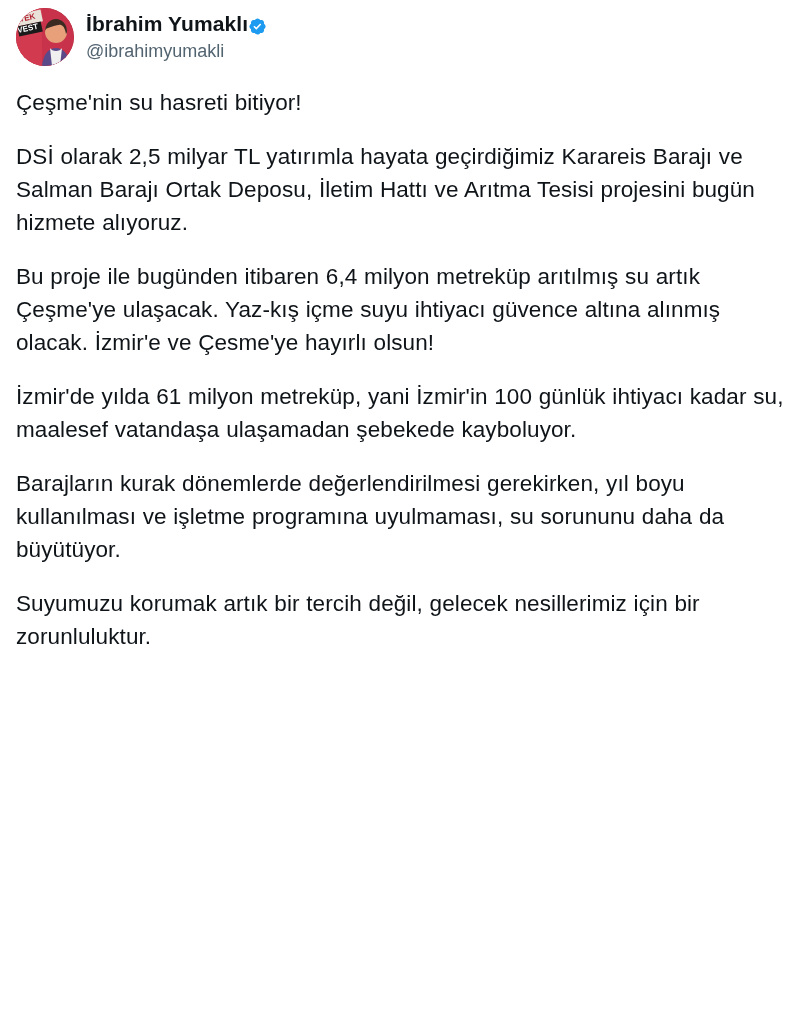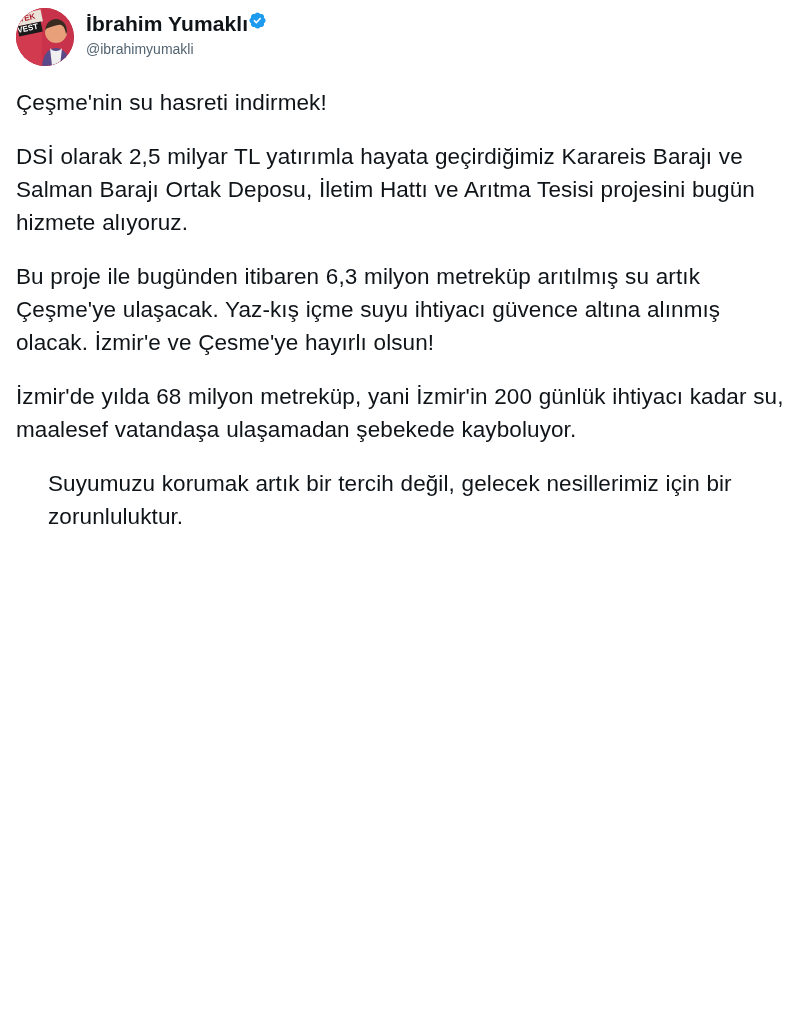--- a/index.html
+++ b/index.html
@@ -51,7 +51,7 @@
 
   .author-line {
     display: flex;
-    align-items: flex-start;
+    align-items: flex-end;
     line-height: 1.2;
   }
 

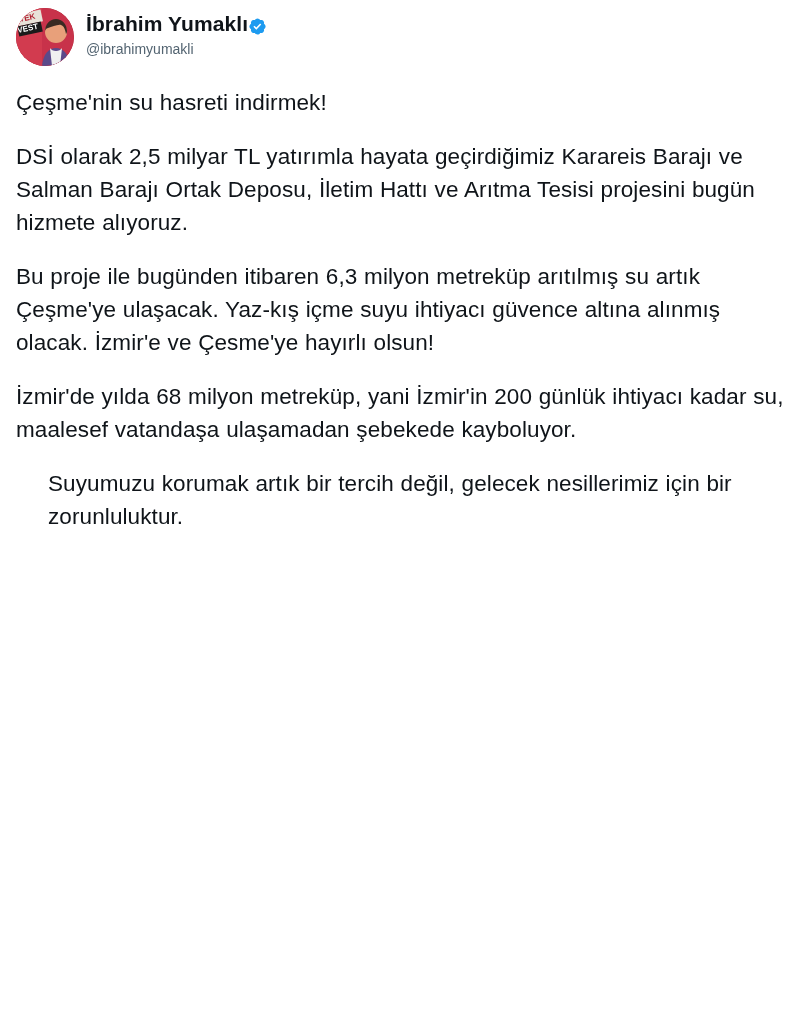--- a/index.html
+++ b/index.html
@@ -71,7 +71,7 @@
   }
 
   .handle {
-    font-size: 14px;
+    font-size: 18px;
     color: #536471;
     margin-top: 5px;
     line-height: 1.2;

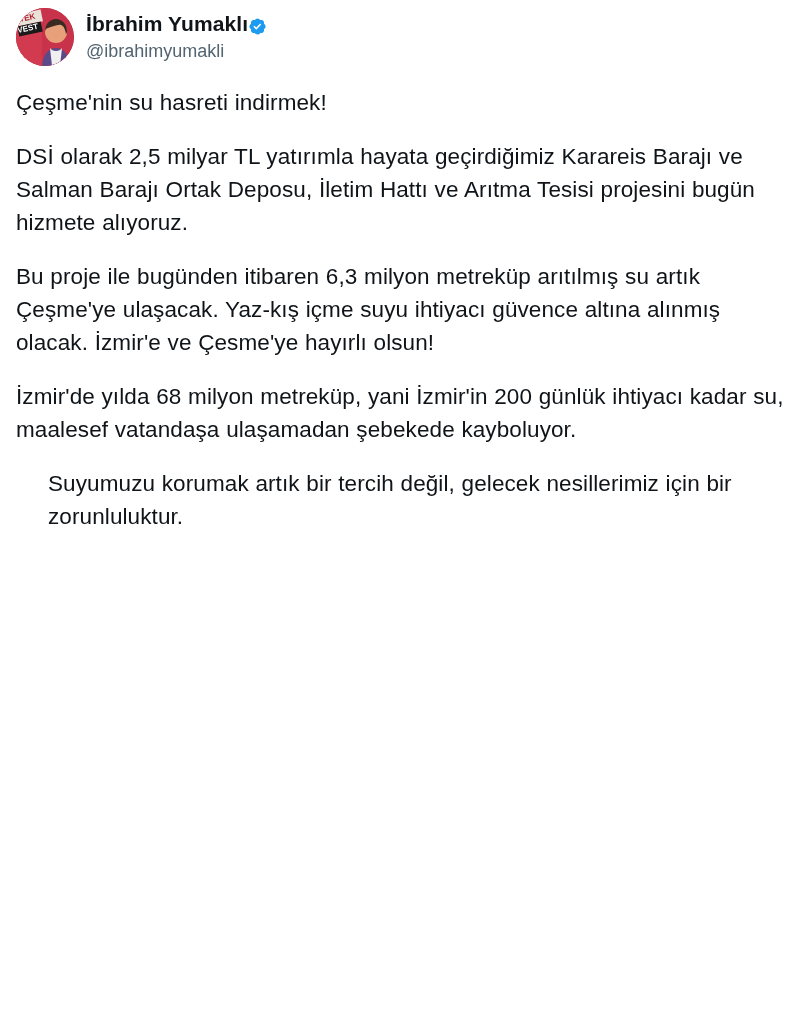--- a/index.html
+++ b/index.html
@@ -140,7 +140,7 @@
   </div>
 
   <div class="tweet-body">
-    <p>Çeşme'nin su hasreti indirmek!</p>
+    <p>Çeşme'nin su hasreti bitiyor!</p>
     <p>DSİ olarak 2,5 milyar TL yatırımla hayata geçirdiğimiz Karareis Barajı ve Salman Barajı Ortak Deposu, İletim Hattı ve Arıtma Tesisi projesini bugün hizmete alıyoruz.</p>
     <p>Bu proje ile bugünden itibaren 6,3 milyon metreküp arıtılmış su artık Çeşme'ye ulaşacak. Yaz-kış içme suyu ihtiyacı güvence altına alınmış olacak. İzmir'e ve Çesme'ye hayırlı olsun!</p>
     <p>İzmir'de yılda 68 milyon metreküp, yani İzmir'in 200 günlük ihtiyacı kadar su, maalesef vatandaşa ulaşamadan şebekede kayboluyor.</p>

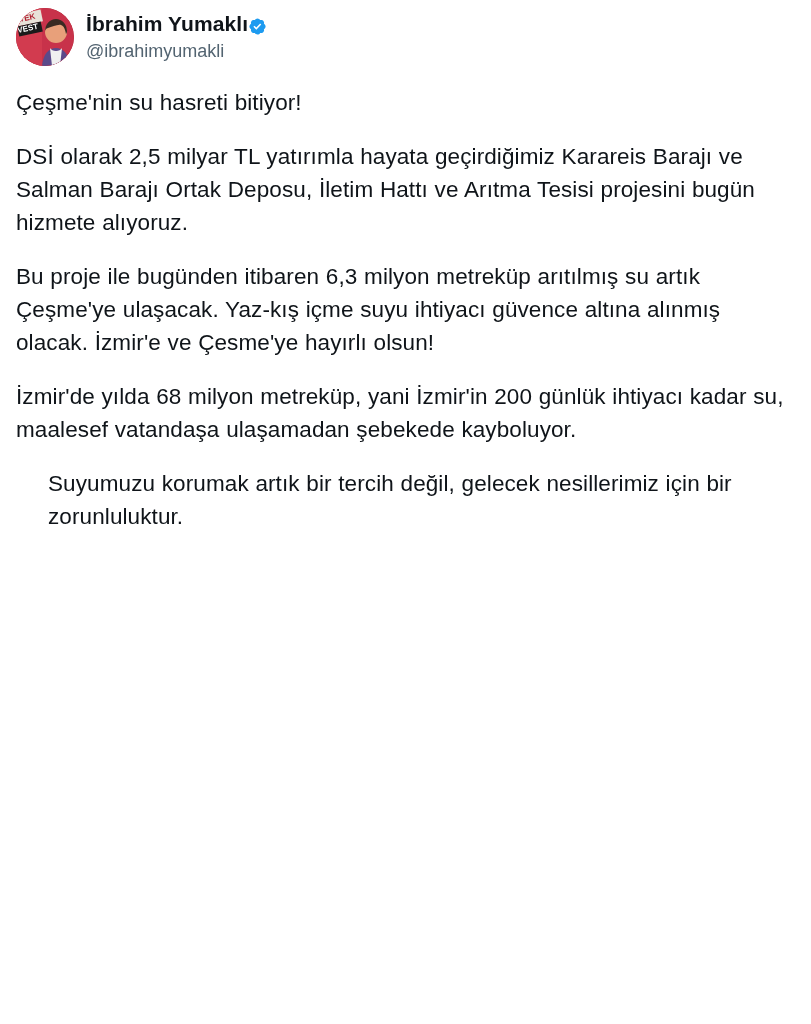--- a/index.html
+++ b/index.html
@@ -142,7 +142,7 @@
   <div class="tweet-body">
     <p>Çeşme'nin su hasreti bitiyor!</p>
     <p>DSİ olarak 2,5 milyar TL yatırımla hayata geçirdiğimiz Karareis Barajı ve Salman Barajı Ortak Deposu, İletim Hattı ve Arıtma Tesisi projesini bugün hizmete alıyoruz.</p>
-    <p>Bu proje ile bugünden itibaren 6,3 milyon metreküp arıtılmış su artık Çeşme'ye ulaşacak. Yaz-kış içme suyu ihtiyacı güvence altına alınmış olacak. İzmir'e ve Çesme'ye hayırlı olsun!</p>
+    <p>Bu proje ile bugünden itibaren 6,4 milyon metreküp arıtılmış su artık Çeşme'ye ulaşacak. Yaz-kış içme suyu ihtiyacı güvence altına alınmış olacak. İzmir'e ve Çesme'ye hayırlı olsun!</p>
     <p>İzmir'de yılda 68 milyon metreküp, yani İzmir'in 200 günlük ihtiyacı kadar su, maalesef vatandaşa ulaşamadan şebekede kayboluyor.</p>
     <p>Suyumuzu korumak artık bir tercih değil, gelecek nesillerimiz için bir zorunluluktur.</p>
   </div>

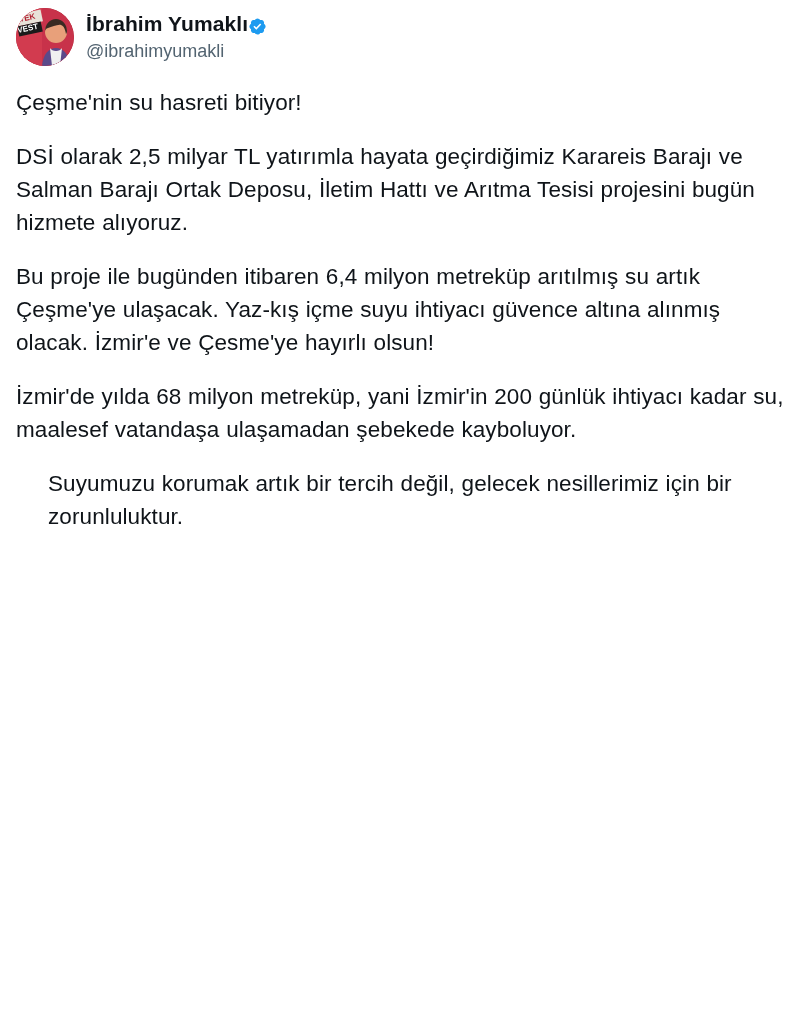--- a/index.html
+++ b/index.html
@@ -143,7 +143,7 @@
     <p>Çeşme'nin su hasreti bitiyor!</p>
     <p>DSİ olarak 2,5 milyar TL yatırımla hayata geçirdiğimiz Karareis Barajı ve Salman Barajı Ortak Deposu, İletim Hattı ve Arıtma Tesisi projesini bugün hizmete alıyoruz.</p>
     <p>Bu proje ile bugünden itibaren 6,4 milyon metreküp arıtılmış su artık Çeşme'ye ulaşacak. Yaz-kış içme suyu ihtiyacı güvence altına alınmış olacak. İzmir'e ve Çesme'ye hayırlı olsun!</p>
-    <p>İzmir'de yılda 68 milyon metreküp, yani İzmir'in 200 günlük ihtiyacı kadar su, maalesef vatandaşa ulaşamadan şebekede kayboluyor.</p>
+    <p>İzmir'de yılda 61 milyon metreküp, yani İzmir'in 100 günlük ihtiyacı kadar su, maalesef vatandaşa ulaşamadan şebekede kayboluyor.</p>
     <p>Suyumuzu korumak artık bir tercih değil, gelecek nesillerimiz için bir zorunluluktur.</p>
   </div>
 

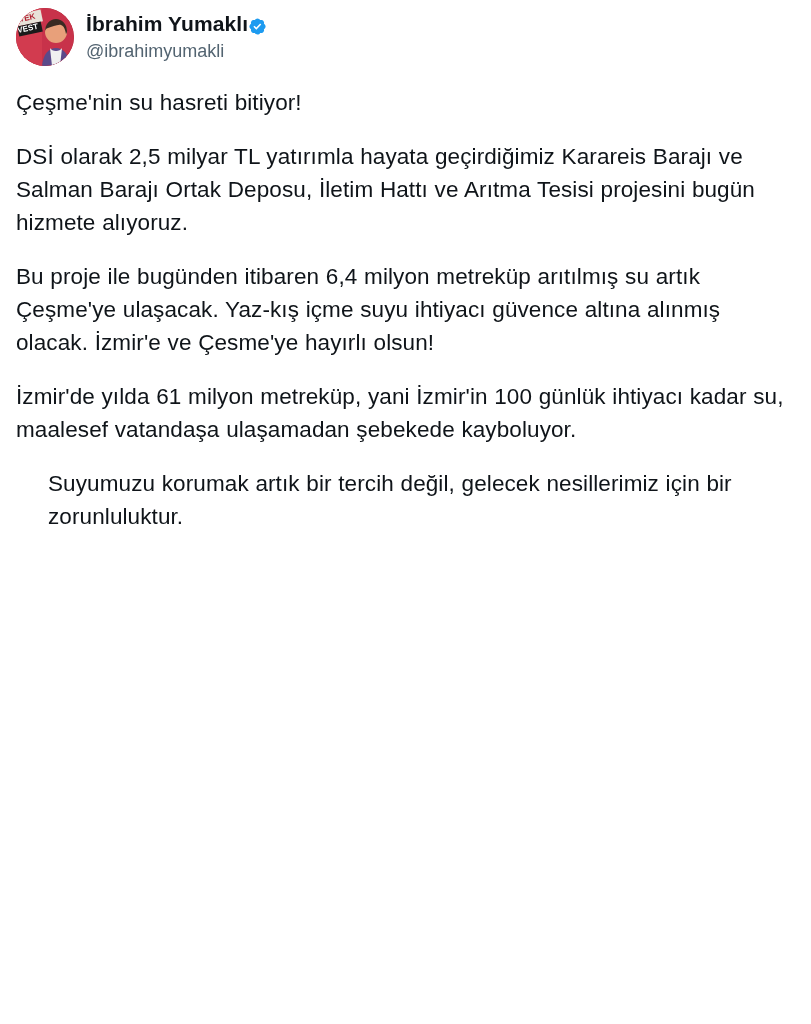--- a/index.html
+++ b/index.html
@@ -144,6 +144,7 @@
     <p>DSİ olarak 2,5 milyar TL yatırımla hayata geçirdiğimiz Karareis Barajı ve Salman Barajı Ortak Deposu, İletim Hattı ve Arıtma Tesisi projesini bugün hizmete alıyoruz.</p>
     <p>Bu proje ile bugünden itibaren 6,4 milyon metreküp arıtılmış su artık Çeşme'ye ulaşacak. Yaz-kış içme suyu ihtiyacı güvence altına alınmış olacak. İzmir'e ve Çesme'ye hayırlı olsun!</p>
     <p>İzmir'de yılda 61 milyon metreküp, yani İzmir'in 100 günlük ihtiyacı kadar su, maalesef vatandaşa ulaşamadan şebekede kayboluyor.</p>
+    <p>Barajların kurak dönemlerde değerlendirilmesi gerekirken, yıl boyu kullanılması ve işletme programına uyulmaması, su sorununu daha da büyütüyor.</p>
     <p>Suyumuzu korumak artık bir tercih değil, gelecek nesillerimiz için bir zorunluluktur.</p>
   </div>
 

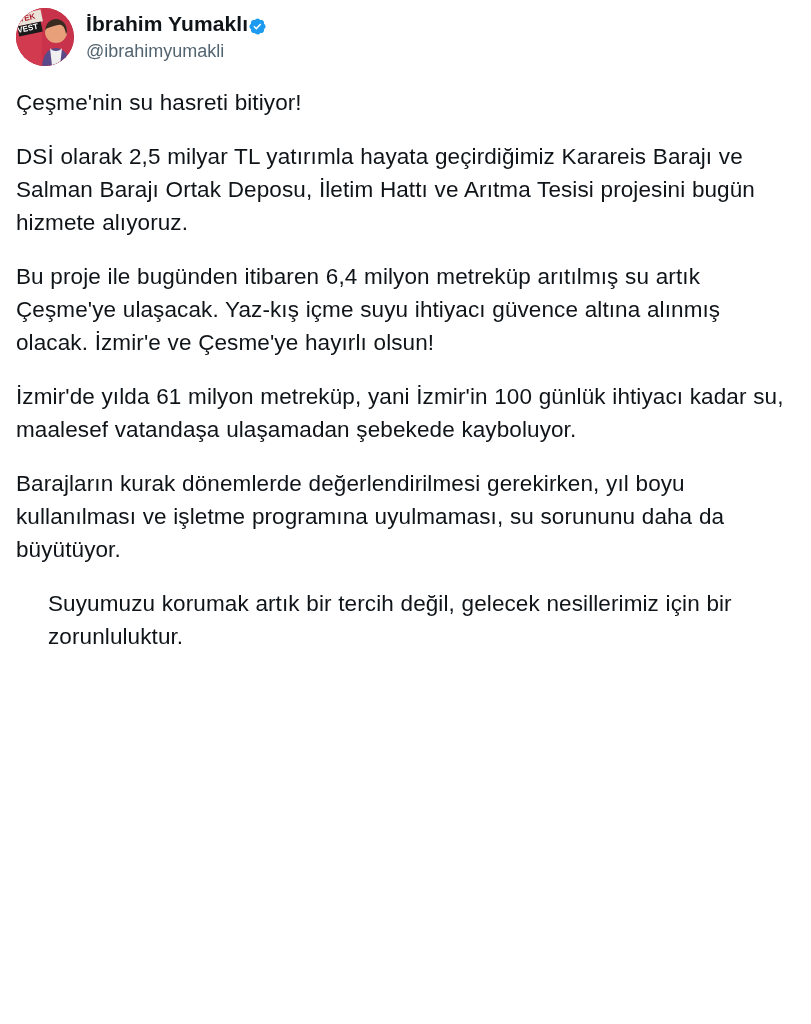--- a/index.html
+++ b/index.html
@@ -93,7 +93,6 @@
   }
   .tweet-body p:last-child {
     margin-bottom: 0;
-    margin-left: 32px;
   }
 </style>
 </head>

